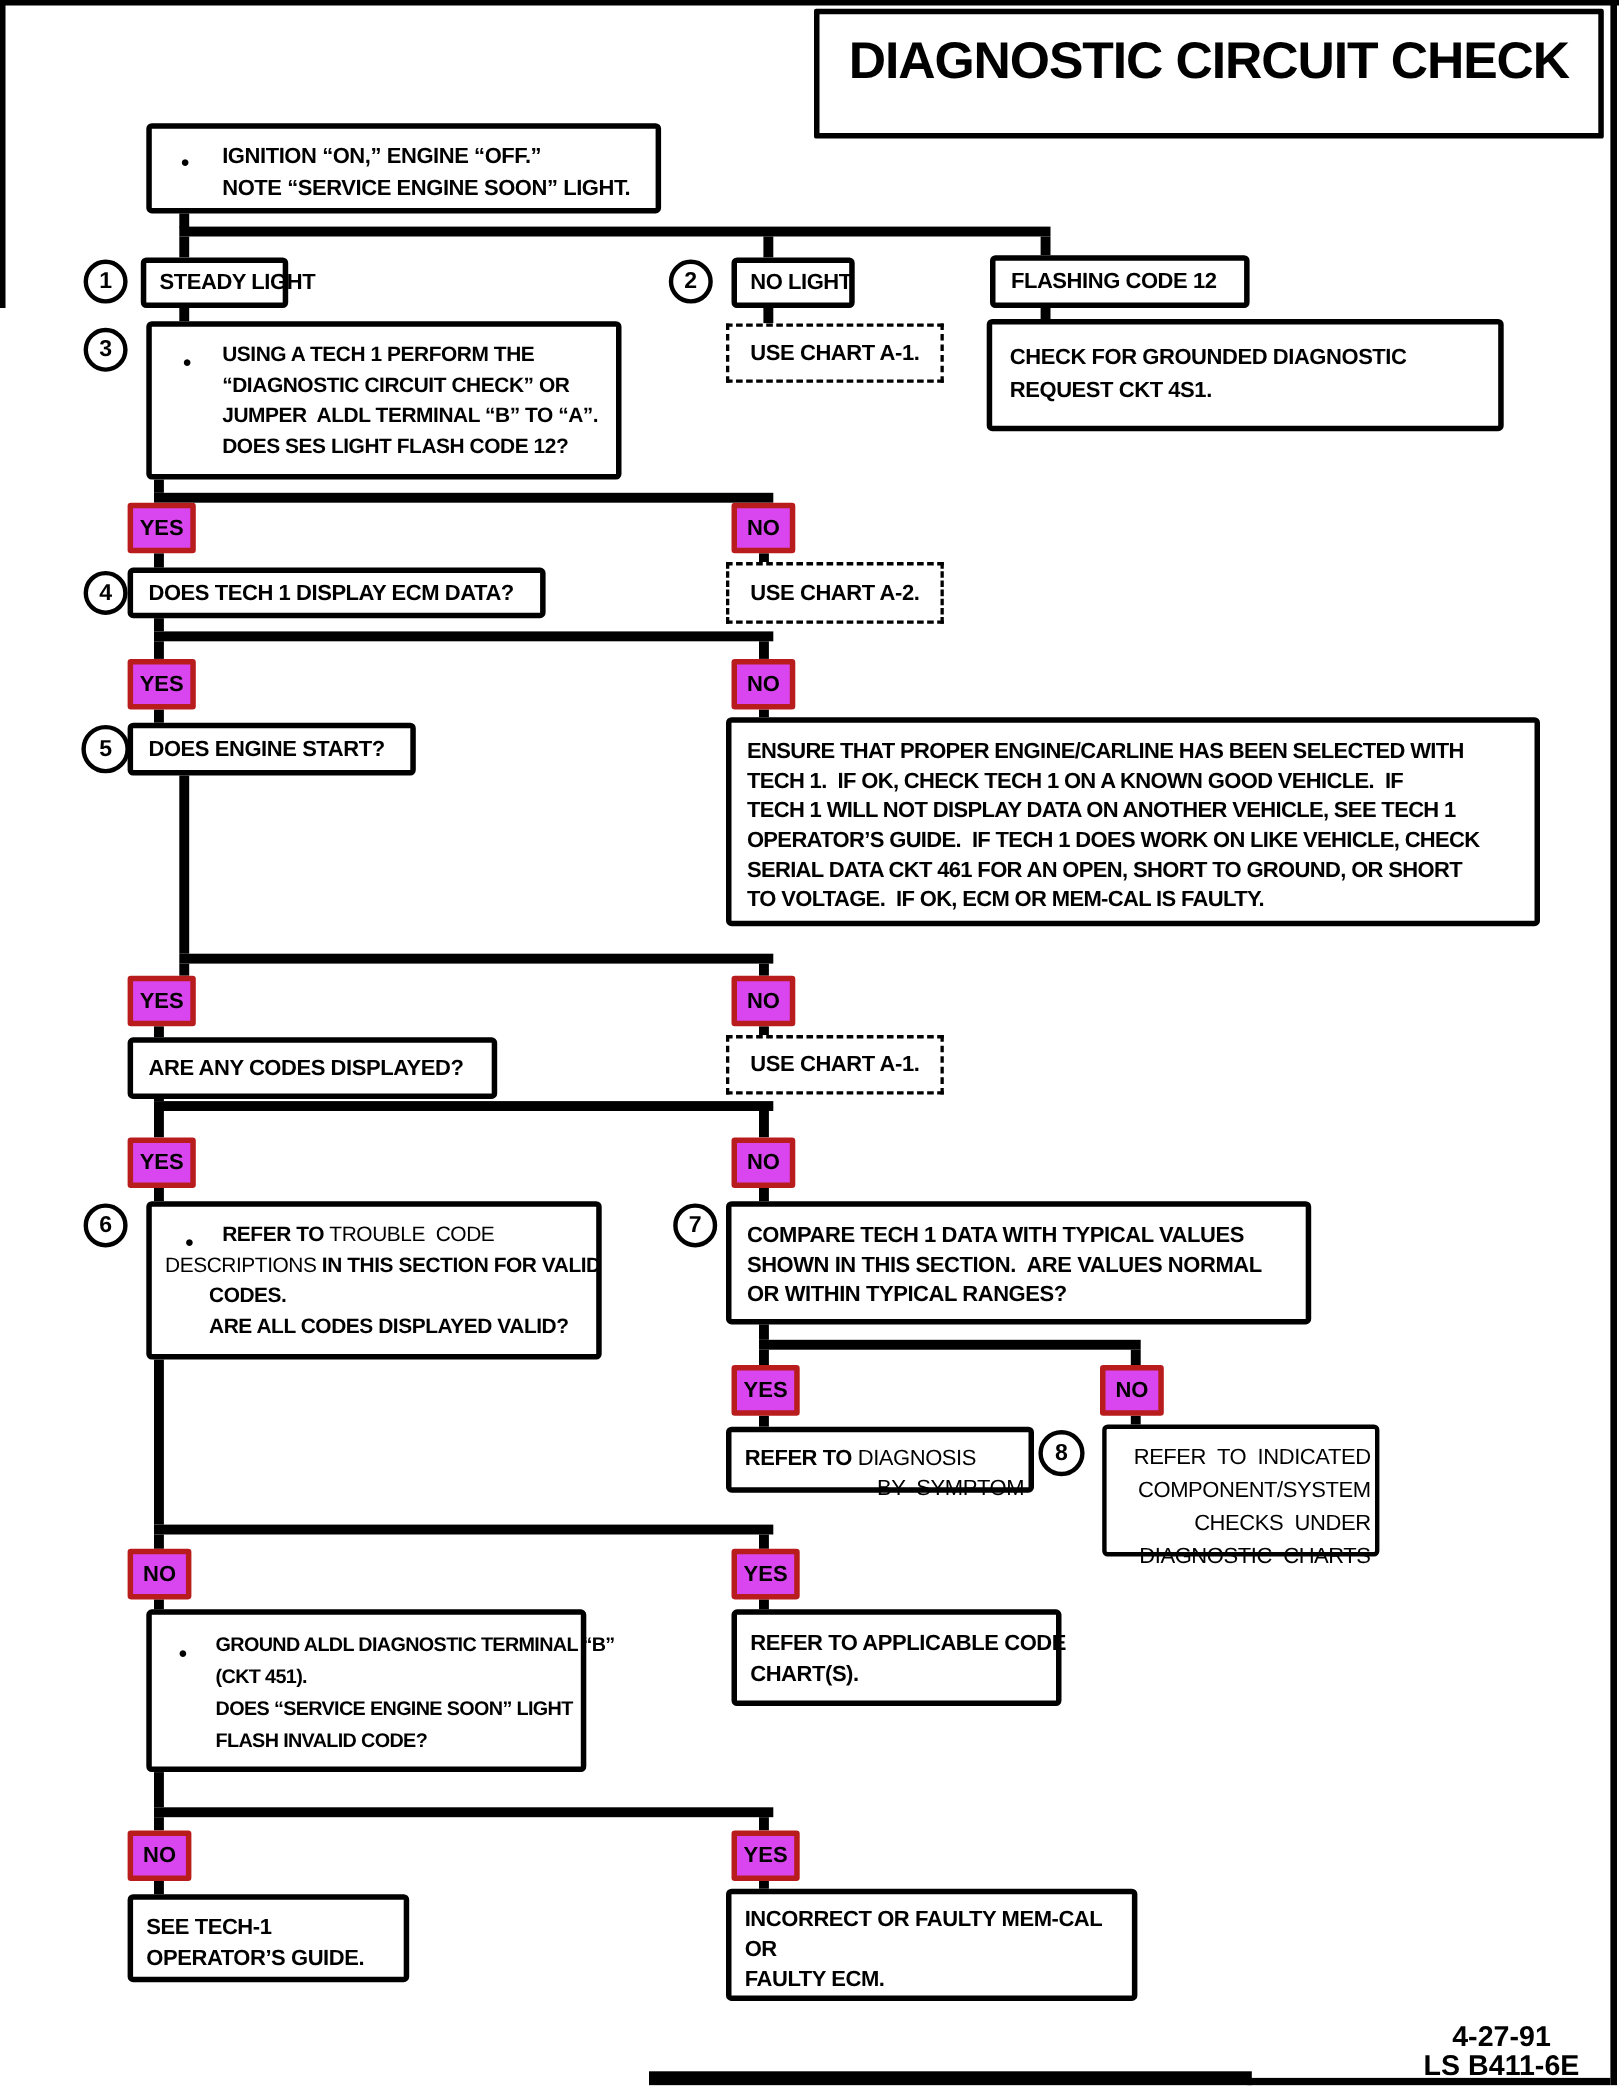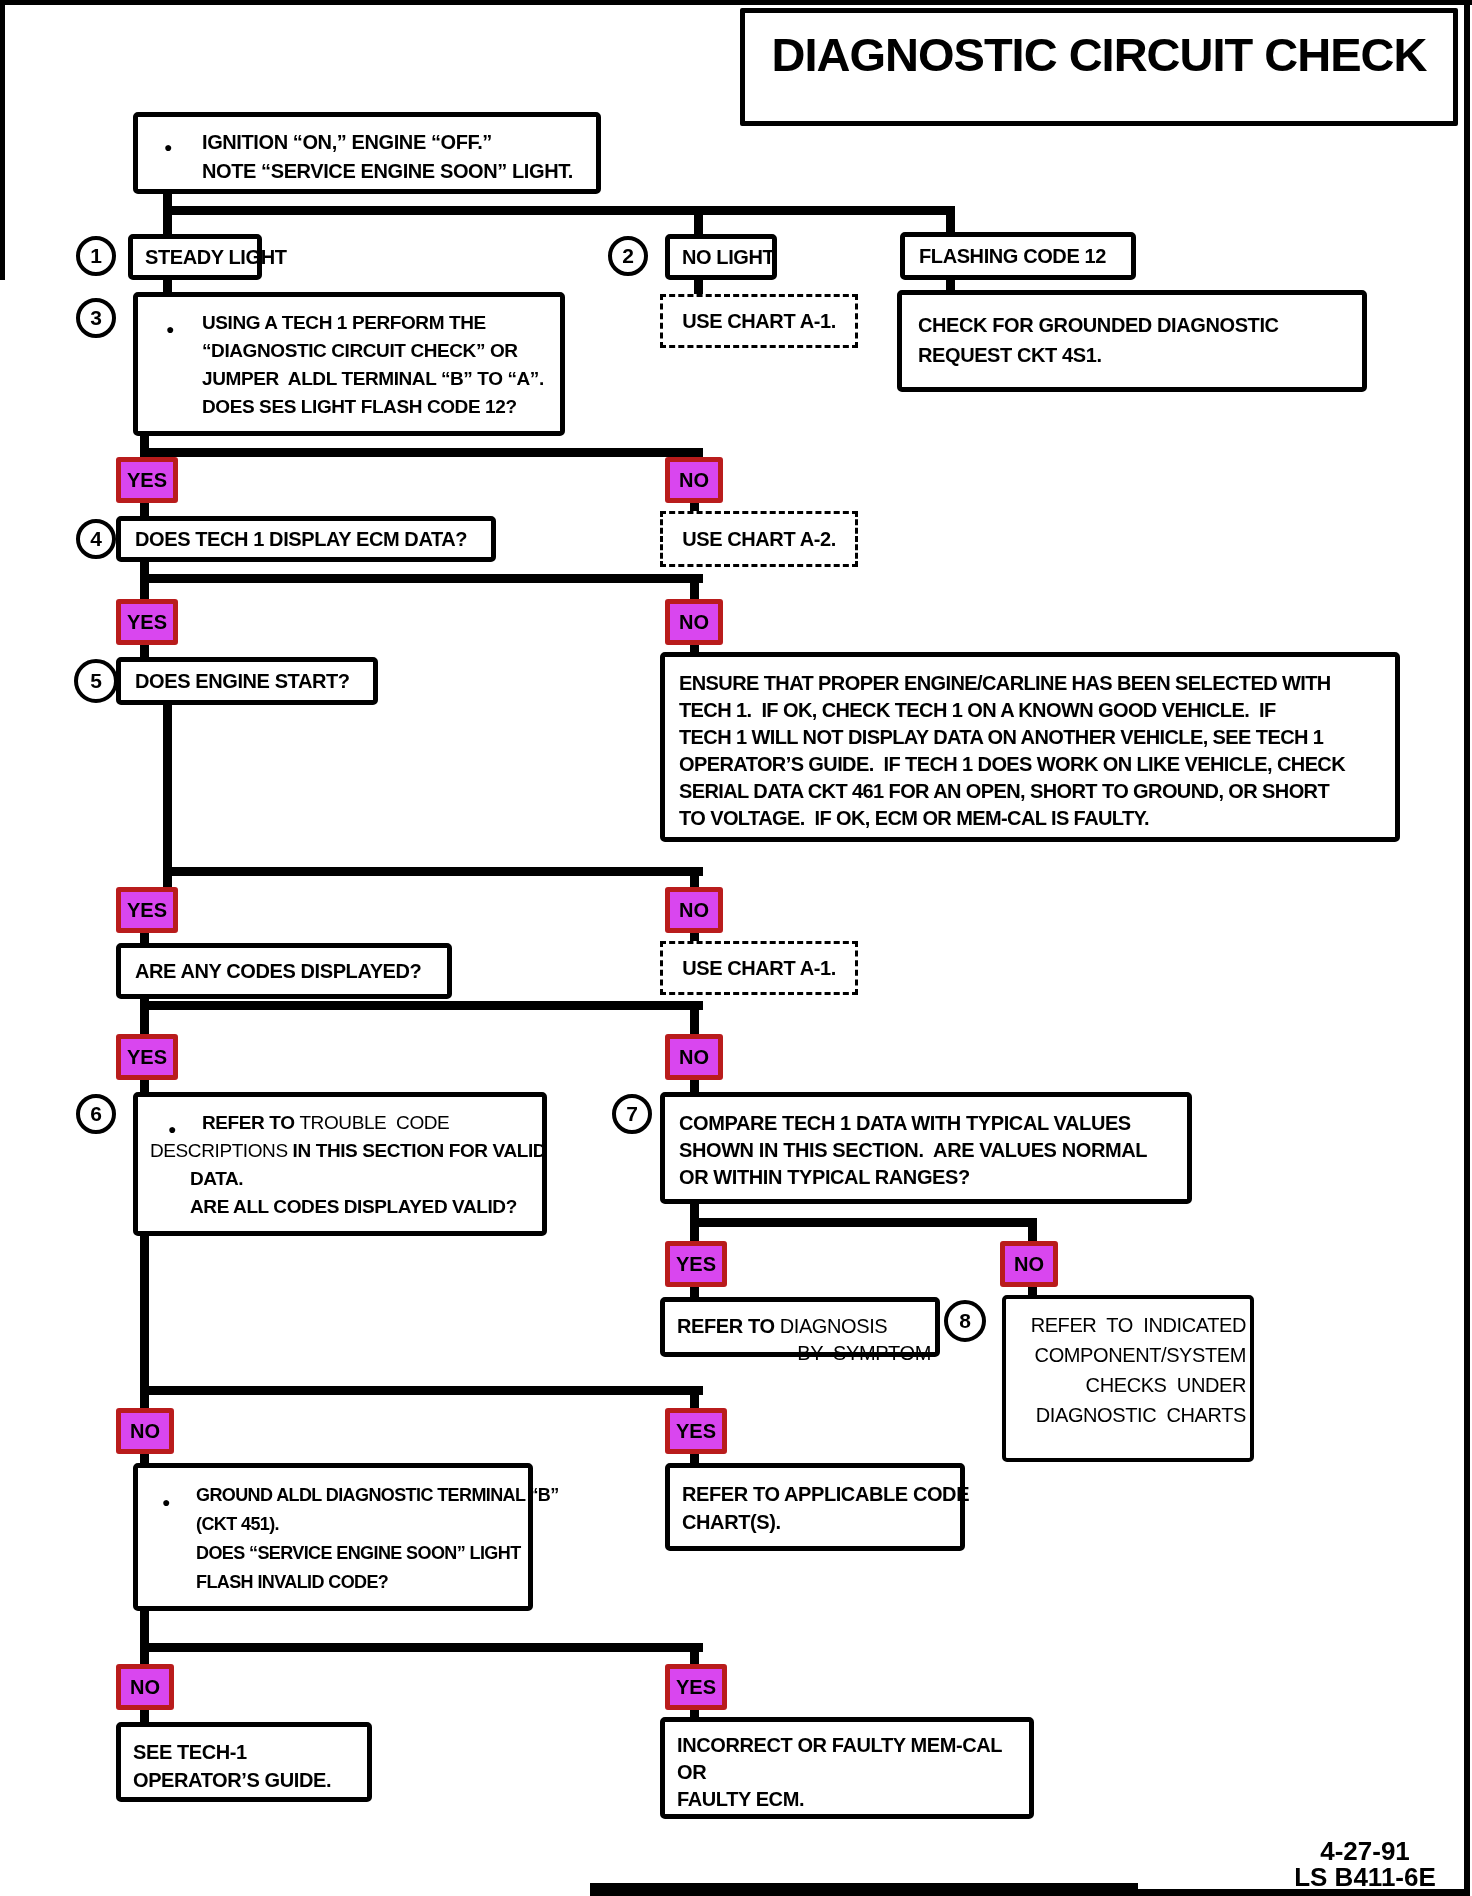--- a/index.html
+++ b/index.html
@@ -184,7 +184,7 @@
     <span class="bullet" style="left:30px;top:18px">●</span>
     <div class="tl" style="padding-left:64px"><span>REFER TO </span><span class="lt">TROUBLE  CODE</span></div>
     <div class="tl" style="padding-left:12px"><span class="lt">DESCRIPTIONS </span><span>IN THIS SECTION FOR VALID</span></div>
-    <div class="tl" style="padding-left:52px">DATA.</div>
+    <div class="tl" style="padding-left:52px">CODES.</div>
     <div class="tl" style="padding-left:52px">ARE ALL CODES DISPLAYED VALID?</div>
   </div>
 

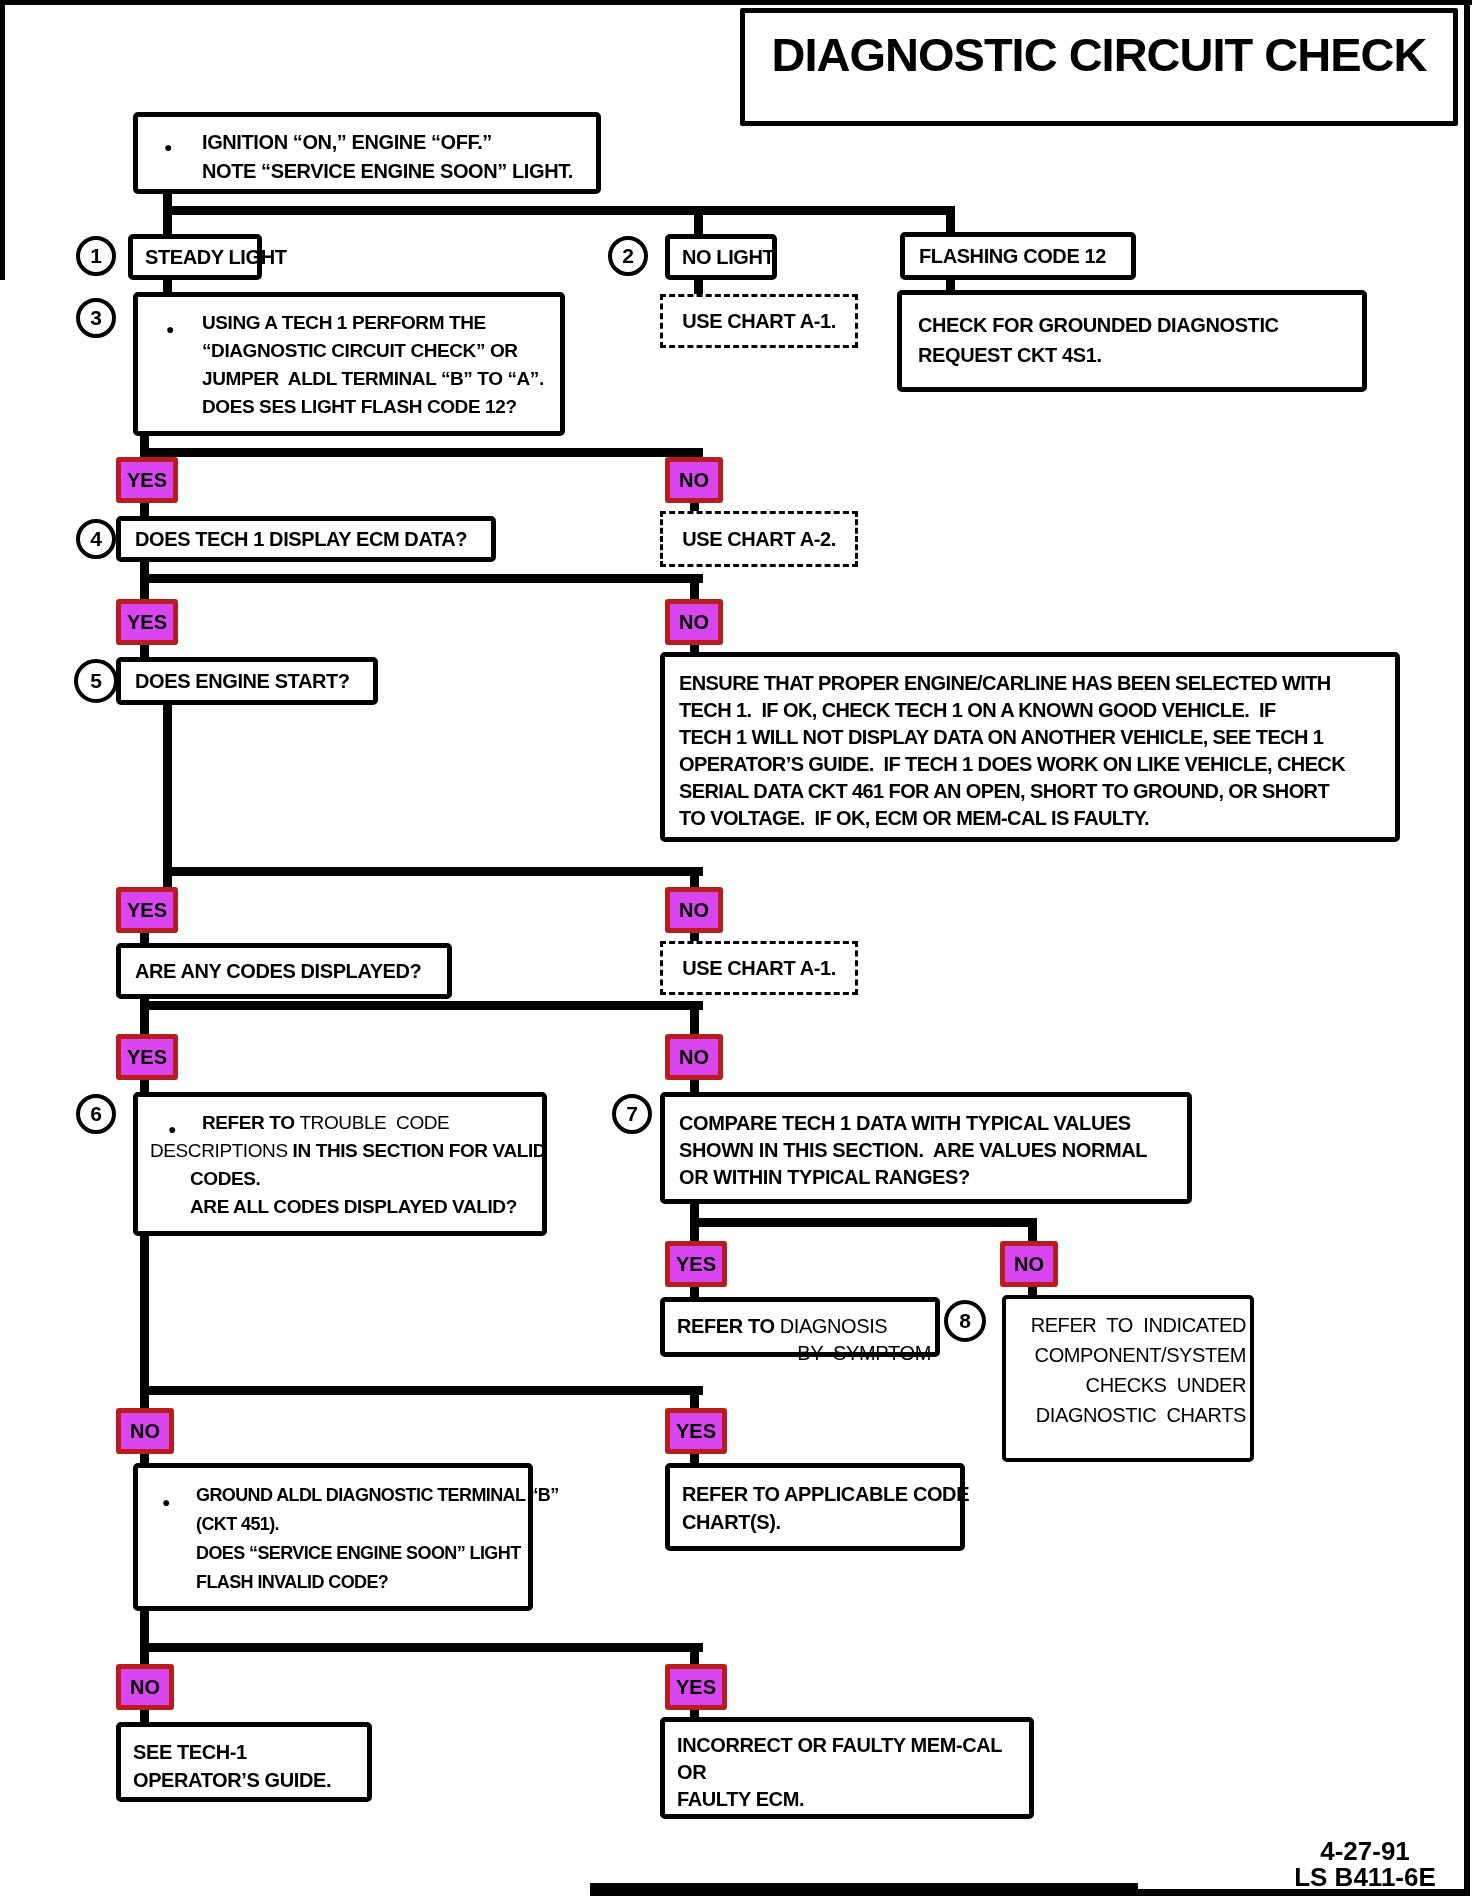--- a/index.html
+++ b/index.html
@@ -204,7 +204,7 @@
   </div>
 
   <div class="circ" style="left:944px;top:1300px;width:42px;height:42px">8</div>
-  <div class="bx" style="left:1002px;top:1295px;width:252px;height:167px;font-size:20px;line-height:30px;padding:11px 4px 0 14px;border-width:4px">
+  <div class="bx" style="left:1002px;top:1295px;width:252px;height:120px;font-size:20px;line-height:30px;padding:11px 4px 0 14px;border-width:4px">
     <div class="tl lt">REFER  TO  INDICATED</div>
     <div class="tl lt">COMPONENT/SYSTEM</div>
     <div class="tl lt">CHECKS  UNDER</div>

